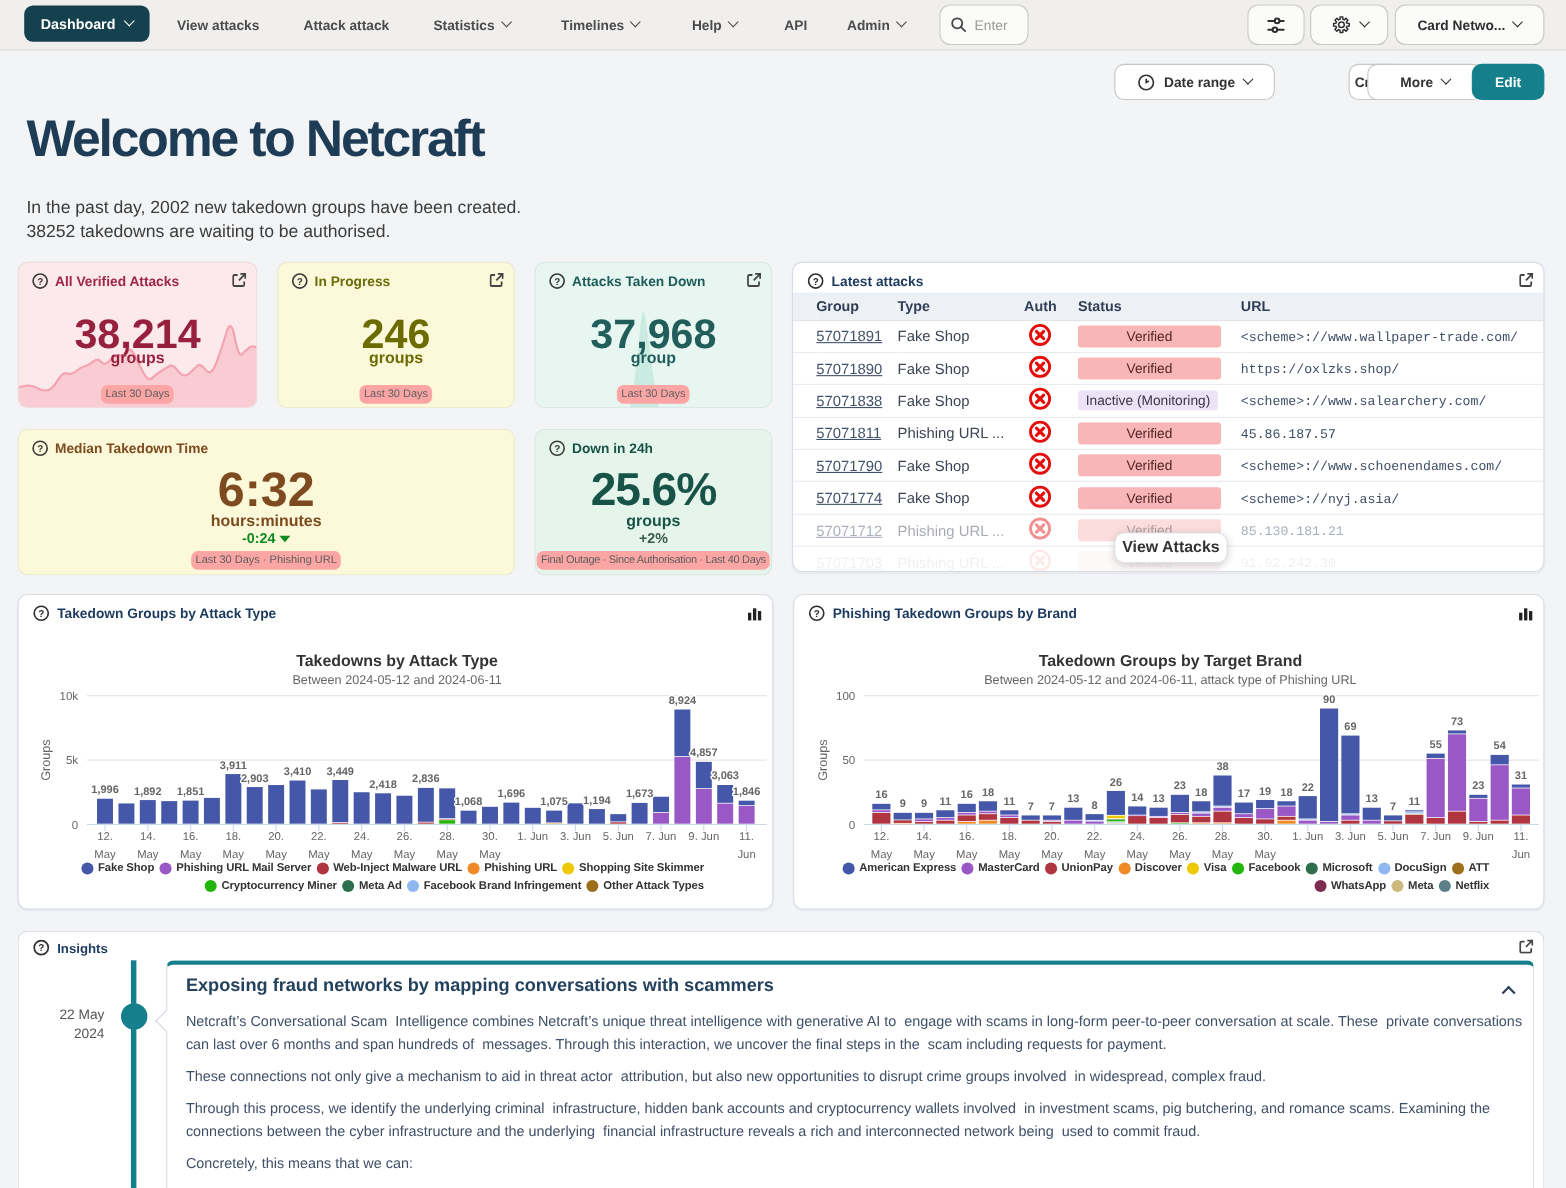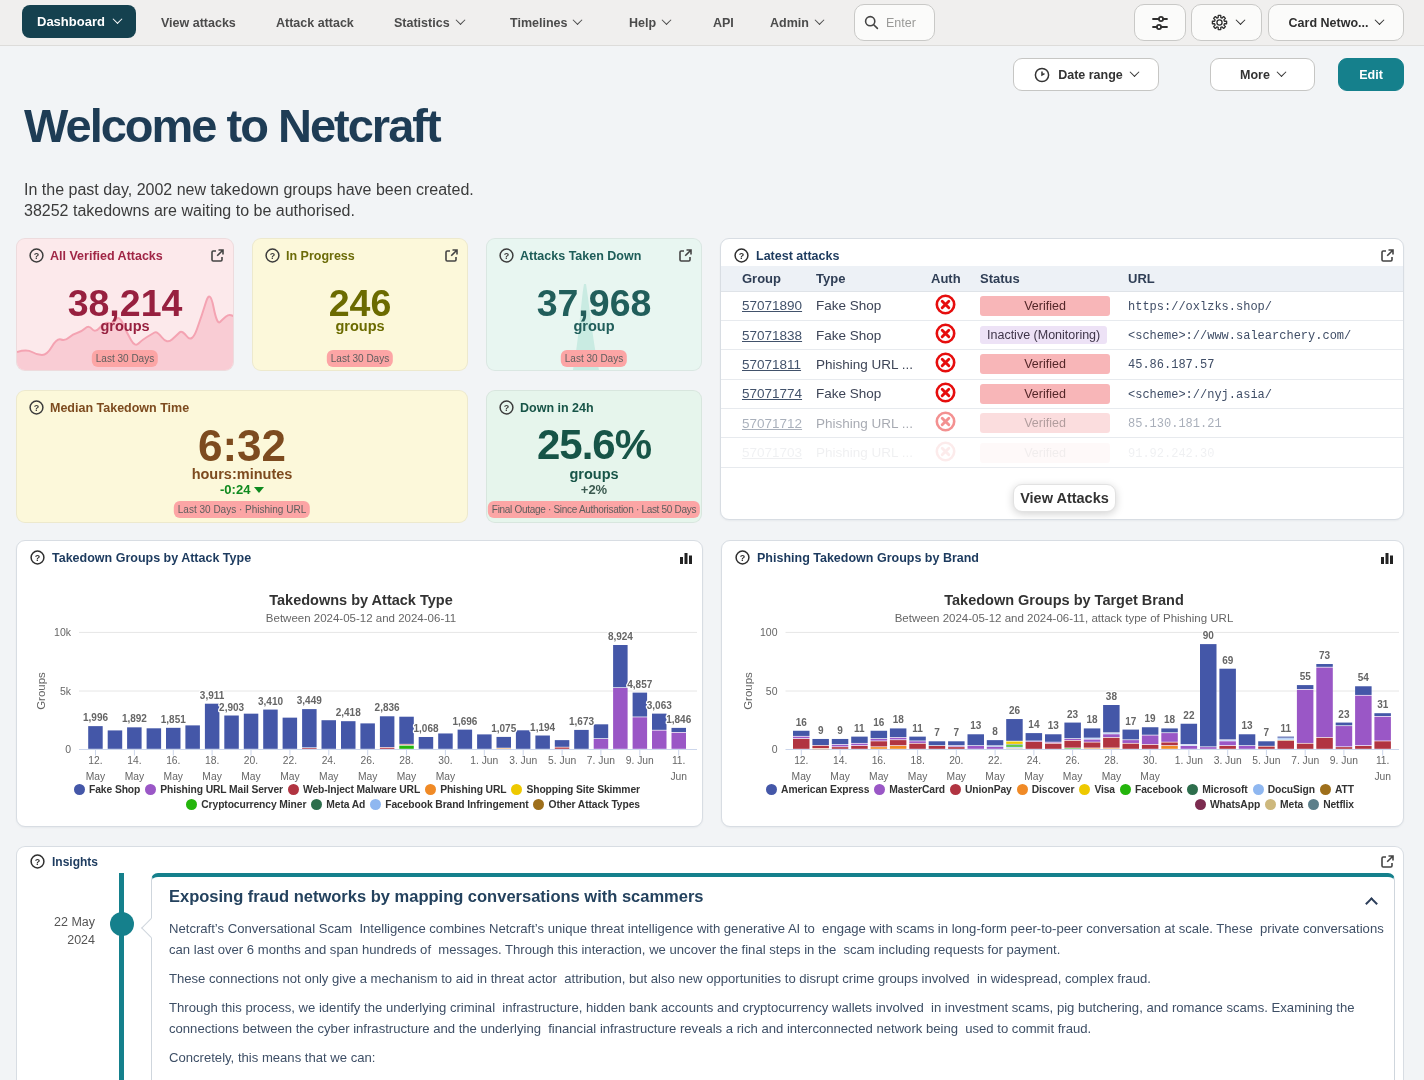--- a/index.html
+++ b/index.html
@@ -98,7 +98,7 @@
       <path d="M8 4.5 V8 L10.5 6.7" fill="none" stroke="#333" stroke-width="1.5"></path>
     </svg>Date range <span class="chev" style="margin-top:-3px"></span></div>
 <div class="hbtn" style="left:1226px;width:50px">Create</div>
-<div class="hbtn" style="left:1210px;width:105px">More <span class="chev" style="margin-top:-3px"></span></div>
+<div class="hbtn" style="left:1243px;width:105px">More <span class="chev" style="margin-top:-3px"></span></div>
 <div class="hbtn teal" style="left:1338px;width:66px">Edit</div>
 <div class="card" style="left:16px;top:238px;width:218px;height:133px;background:#fce9eb">
     <div class="ctitle" style="color:#a02646"><svg width="15" height="15" viewBox="0 0 15 15" style="flex:none">

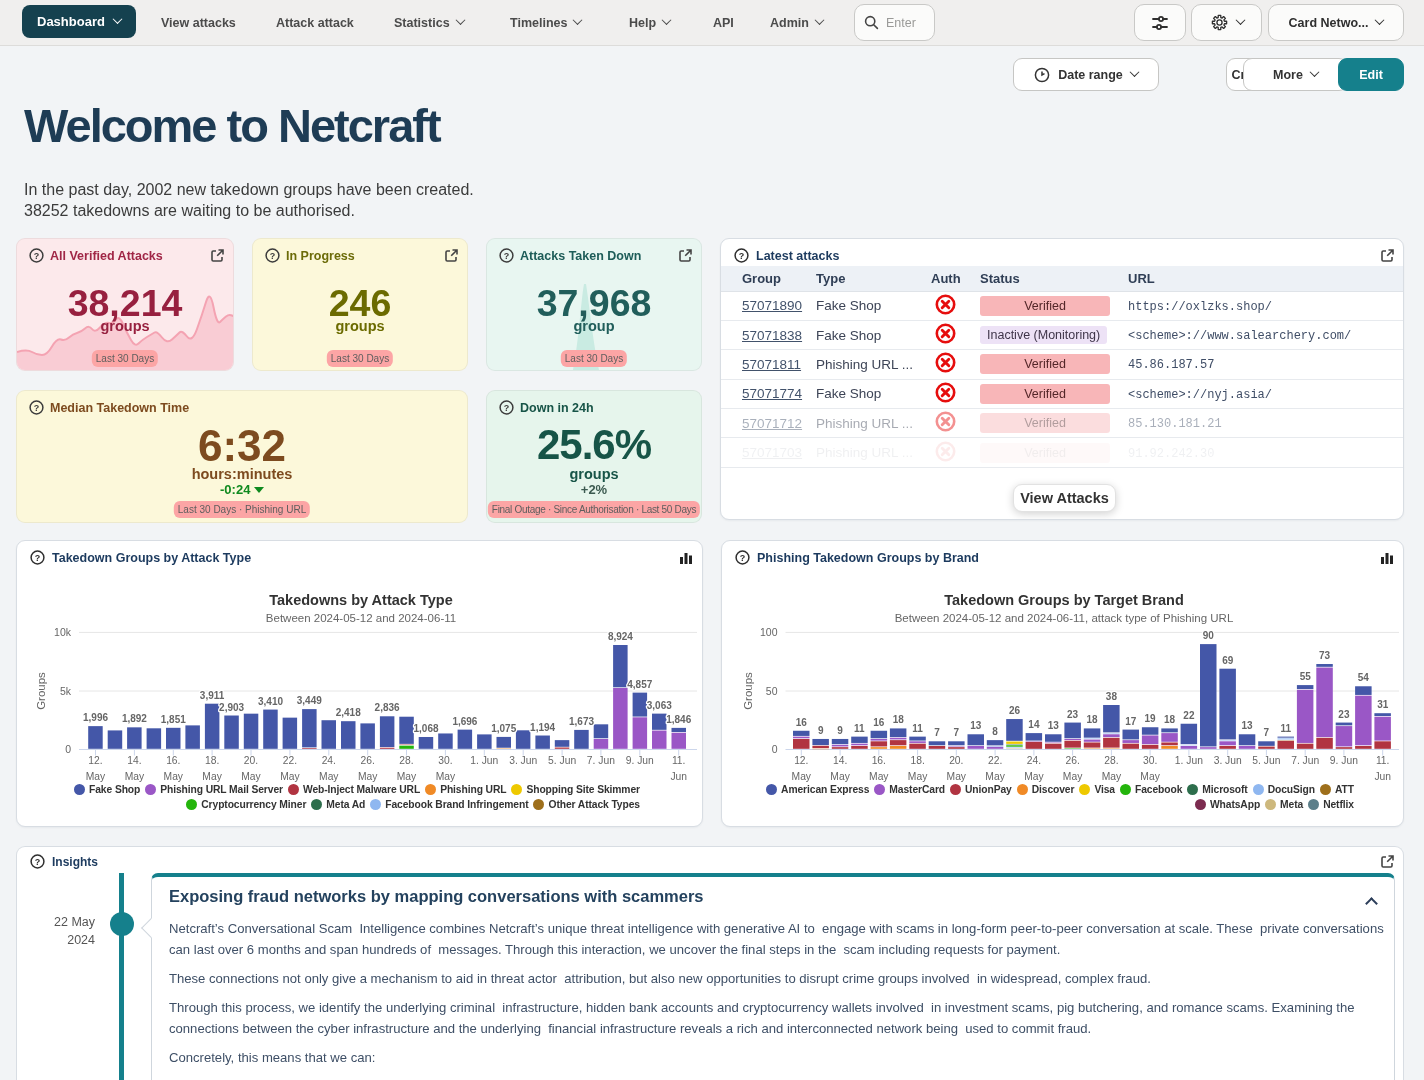--- a/index.html
+++ b/index.html
@@ -192,6 +192,17 @@
           <th>Auth</th>
           <th>Status</th>
           <th>URL</th>
+        </tr>
+        <tr>
+          <td></td>
+          <td><span class="glink">57071891</span></td>
+          <td>Fake Shop</td>
+          <td style="padding-left:4px"><svg width="21" height="21" viewBox="0 0 21 21" style="opacity:1.0">
+              <circle cx="10.5" cy="10.5" r="8.7" fill="none" stroke="#e60d0d" stroke-width="2.6"></circle>
+              <path d="M7.2 7.2 L13.8 13.8 M13.8 7.2 L7.2 13.8" stroke="#e60d0d" stroke-width="2.9" stroke-linecap="round"></path>
+            </svg></td>
+          <td><span class="status st-v">Verified</span></td>
+          <td><span class="url">&lt;scheme&gt;://www.wallpaper-trade.com/</span></td>
         </tr>
         <tr>
           <td></td>

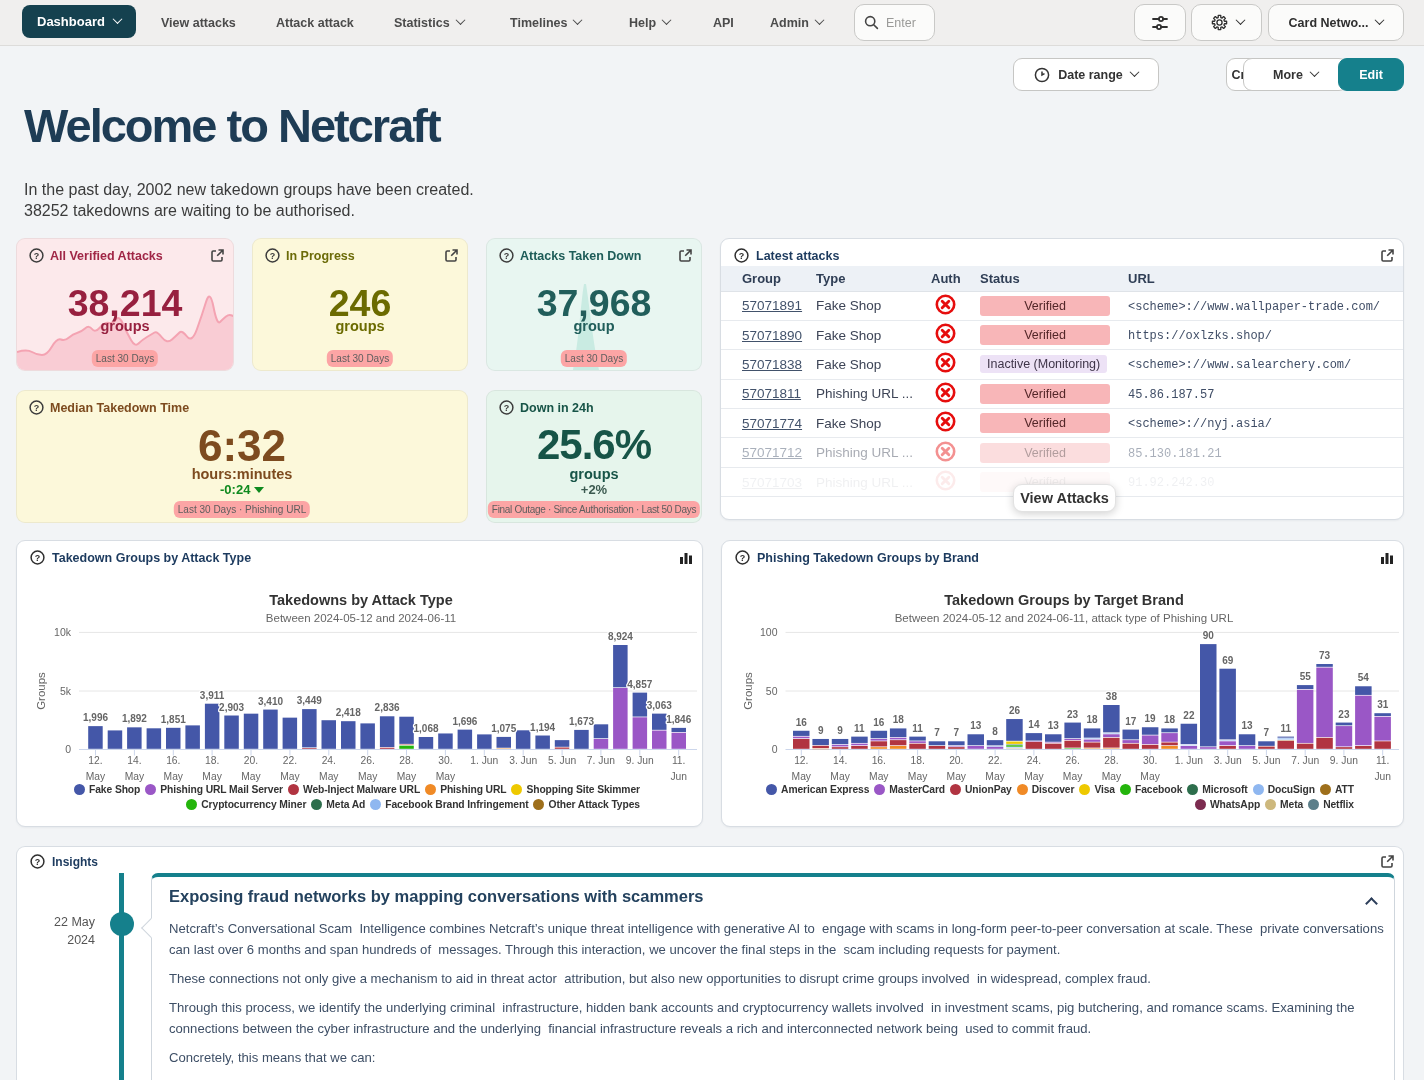--- a/index.html
+++ b/index.html
@@ -236,6 +236,17 @@
             </svg></td>
           <td><span class="status st-v">Verified</span></td>
           <td><span class="url">45.86.187.57</span></td>
+        </tr>
+        <tr>
+          <td></td>
+          <td><span class="glink">57071790</span></td>
+          <td>Fake Shop</td>
+          <td style="padding-left:4px"><svg width="21" height="21" viewBox="0 0 21 21" style="opacity:1.0">
+              <circle cx="10.5" cy="10.5" r="8.7" fill="none" stroke="#e60d0d" stroke-width="2.6"></circle>
+              <path d="M7.2 7.2 L13.8 13.8 M13.8 7.2 L7.2 13.8" stroke="#e60d0d" stroke-width="2.9" stroke-linecap="round"></path>
+            </svg></td>
+          <td><span class="status st-v">Verified</span></td>
+          <td><span class="url">&lt;scheme&gt;://www.schoenendames.com/</span></td>
         </tr>
         <tr>
           <td></td>

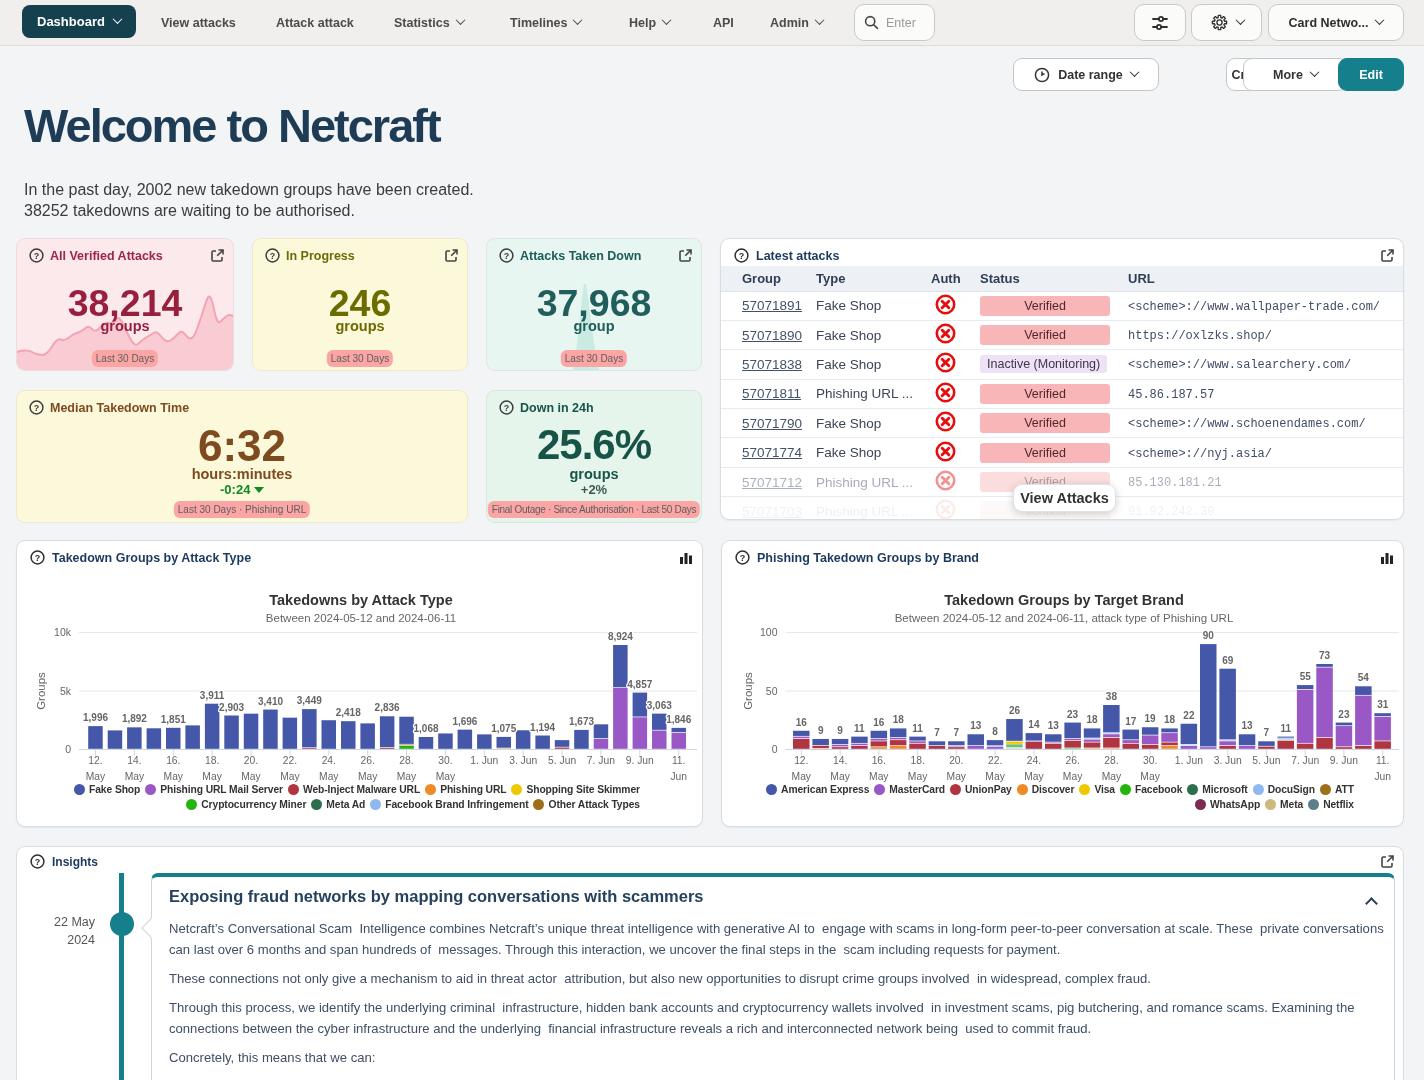--- a/index.html
+++ b/index.html
@@ -164,7 +164,7 @@
     <div class="big" style="top:33px;font-size:42px;color:#175447;line-height:1;letter-spacing:-1px">25.6%</div>
     <div class="big" style="top:76px;font-size:14.5px;color:#175447;line-height:1">groups</div>
     <div class="big" style="top:92px;font-size:13px;color:#3c5a50;line-height:1">+2%</div>
-    <div class="pill" style="left:50%;transform:translateX(-50%);bottom:4px;font-size:10px;letter-spacing:-0.3px;padding:3px 4px">Final Outage · Since Authorisation · Last 50 Days</div>
+    <div class="pill" style="left:50%;transform:translateX(-50%);bottom:4px;font-size:10px;letter-spacing:-0.3px;padding:3px 4px">Final Outage · Since Authorisation · Last 40 Days</div>
   </div>
 <div class="tcard">
     <div class="hdr"><svg width="15" height="15" viewBox="0 0 15 15" style="flex:none">

